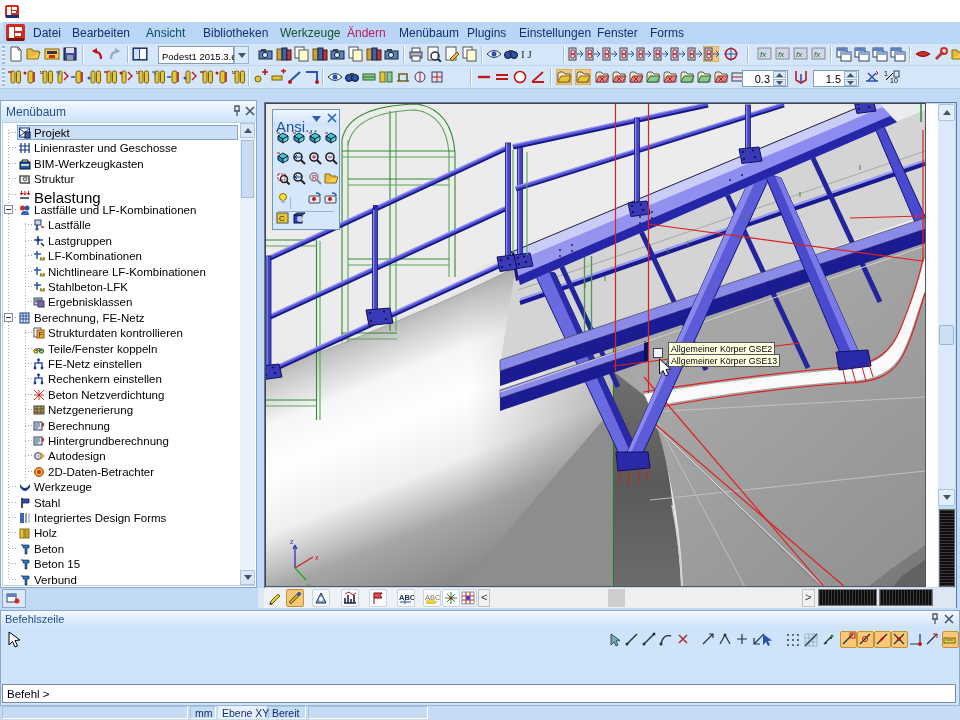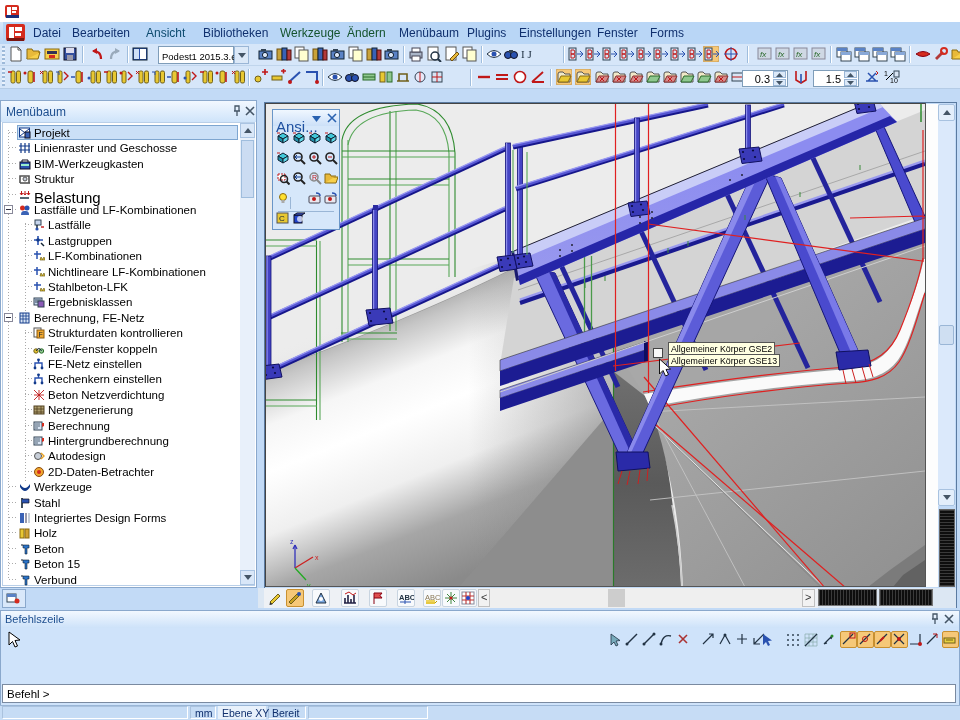--- a/index.html
+++ b/index.html
@@ -34,7 +34,7 @@
 <div class="txt" style="left:146px;top:26px;font-size:12px;color:#0c4a6e">Ansicht</div>
 <div class="txt" style="left:203px;top:26px;font-size:12px;color:#10306e">Bibliotheken</div>
 <div class="txt" style="left:280px;top:26px;font-size:12px;color:#14532d">Werkzeuge</div>
-<div class="txt" style="left:347px;top:26px;font-size:12px;color:#14532d">Ändern</div>
+<div class="txt" style="left:347px;top:26px;font-size:12px;color:#be185d">Ändern</div>
 <div class="txt" style="left:399px;top:26px;font-size:12px;color:#10306e">Menübaum</div>
 <div class="txt" style="left:467px;top:26px;font-size:12px;color:#10306e">Plugins</div>
 <div class="txt" style="left:519px;top:26px;font-size:12px;color:#10306e">Einstellungen</div>

